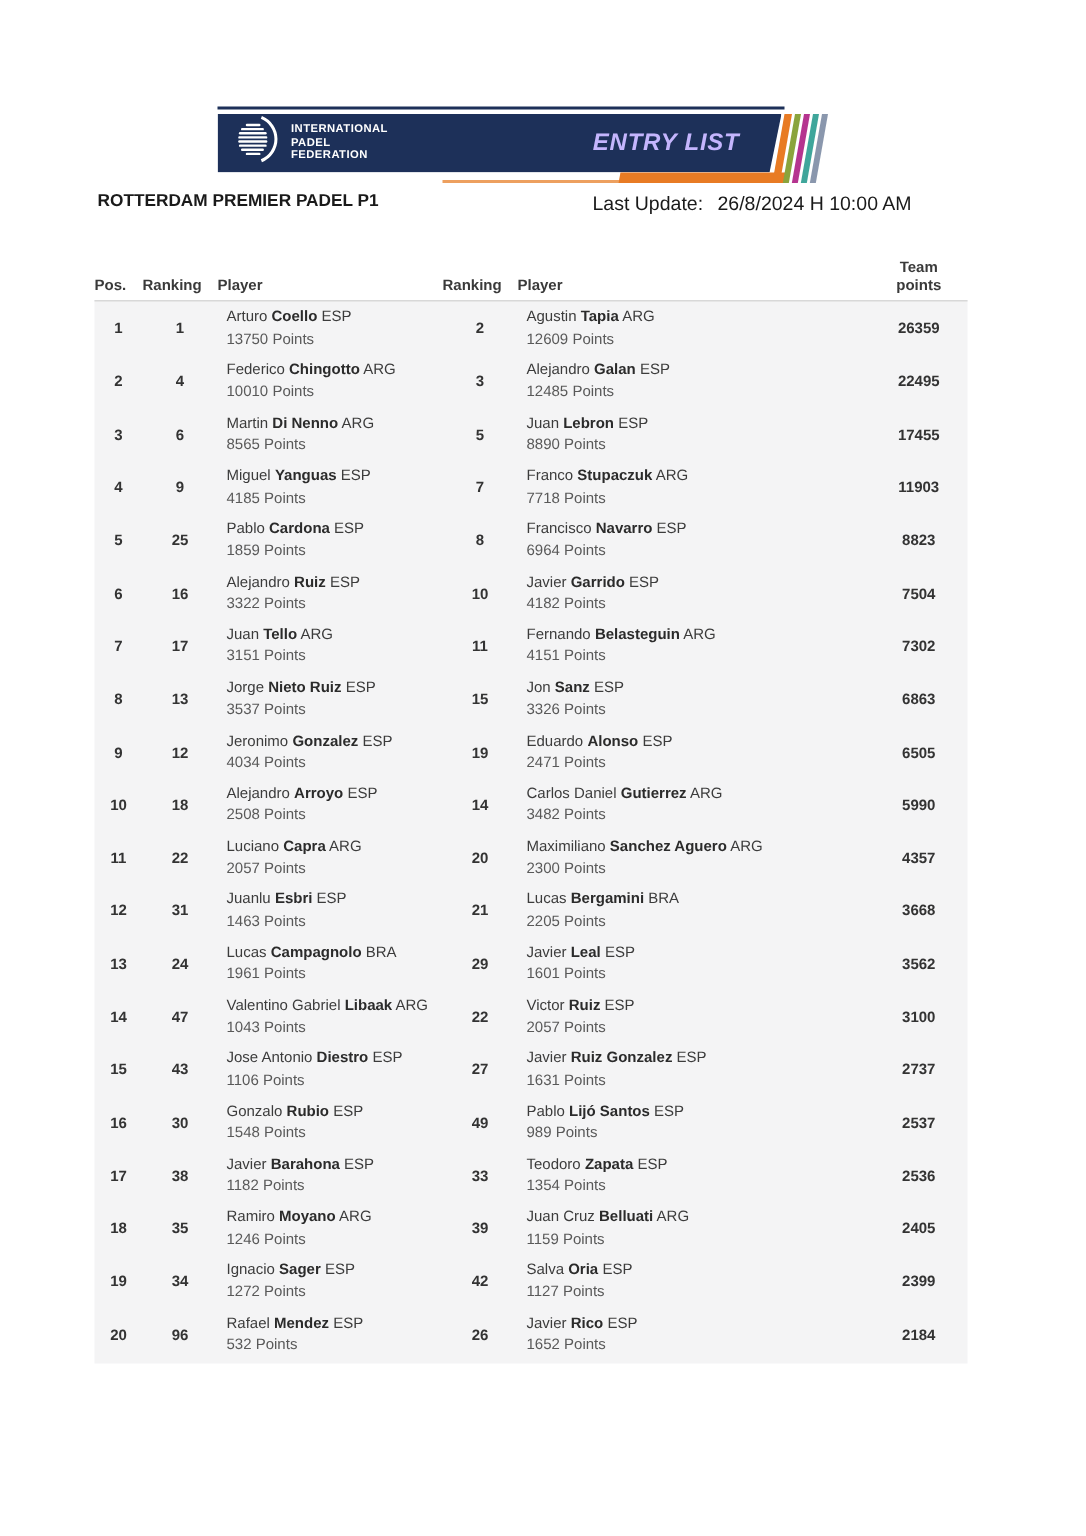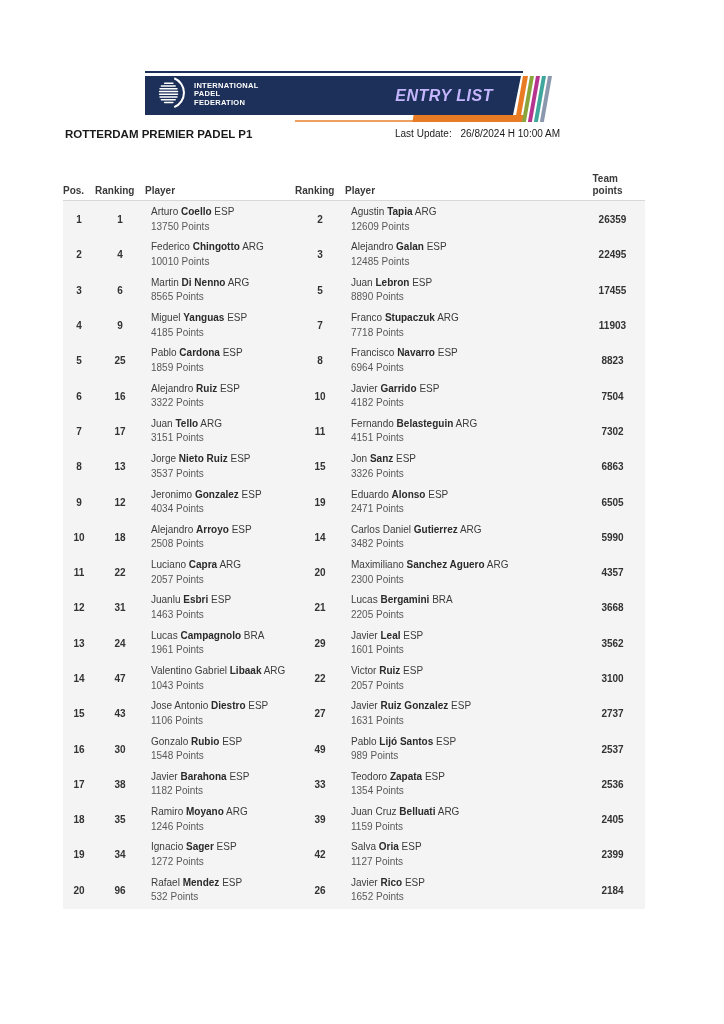--- a/index.html
+++ b/index.html
@@ -26,7 +26,7 @@
   
   .title-row{position:absolute;left:65px;top:128px;width:600px;display:flex;}
   .event-title{font-weight:bold;font-size:11.5px;}
-  .last-update{position:absolute;left:330px;top:0;font-size:10px;}
+  .last-update{position:absolute;left:330px;top:0;font-size:13px;}
   .last-update .val{margin-left:6px;}
 
   

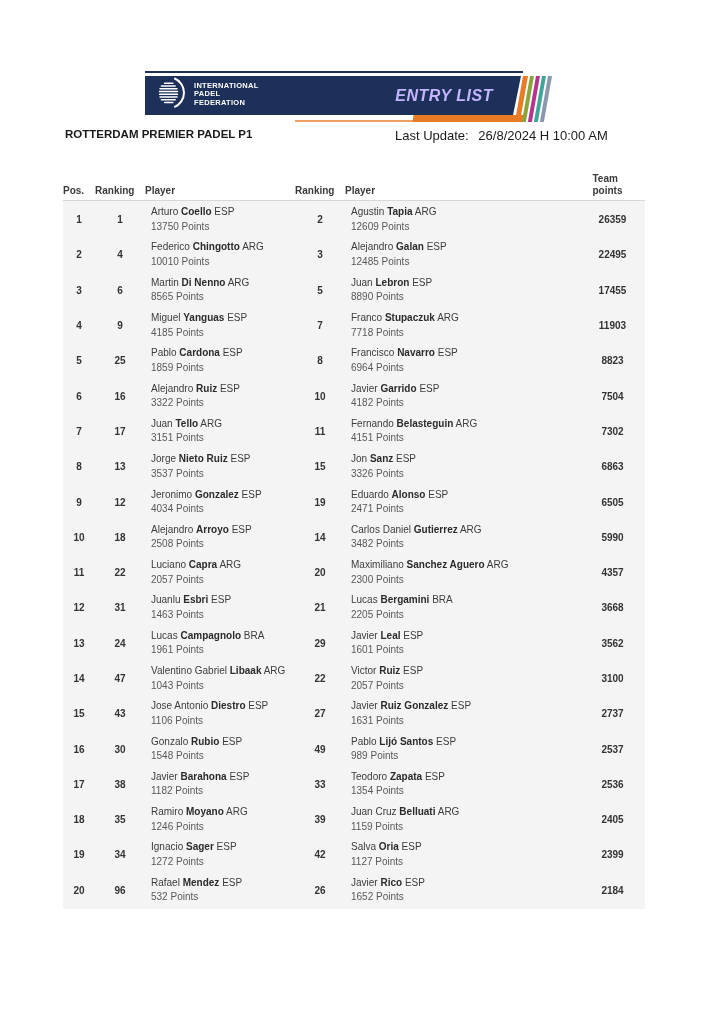--- a/index.html
+++ b/index.html
@@ -35,7 +35,7 @@
          align-items:end;padding-bottom:4px;min-height:28px;
          font-weight:bold;font-size:10px;color:#3a3a3a;}
   .thead .h{}
-  .thead .h.team{white-space:normal;line-height:1.15;text-align:left;}
+  .thead .h.team{white-space:normal;line-height:1.15;text-align:center;}
   .tbody{background:#f4f4f5;border-top:1px solid #d8d8d8;padding:1px 0;}
   .trow{display:grid;grid-template-columns:32px 50px 150px 50px 235px 65px;
         align-items:center;height:35.3px;}

